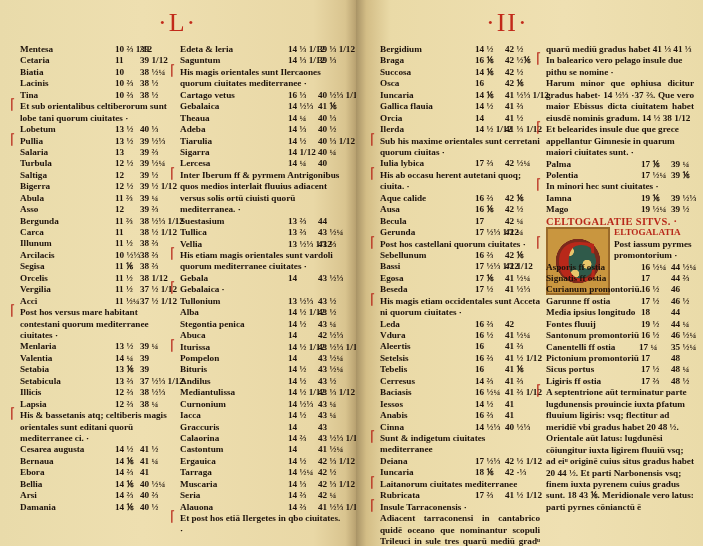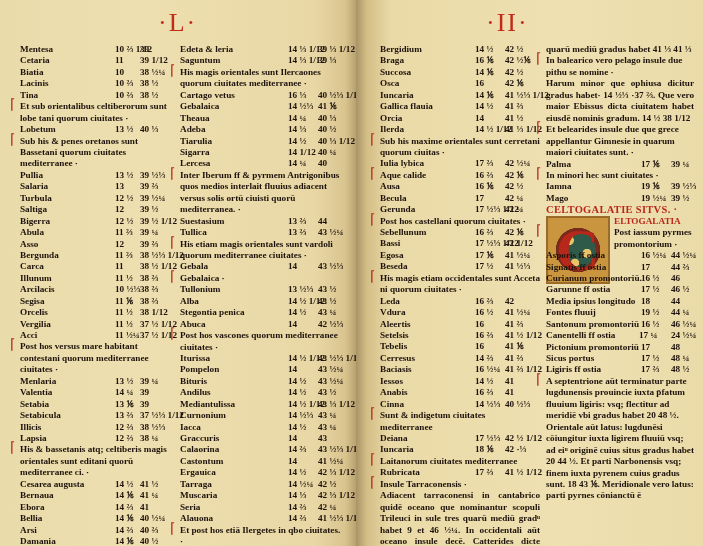--- a/index.html
+++ b/index.html
@@ -65,7 +65,7 @@
           <span class="lo" style="left: 95px;">13 ½</span>
           <span class="la" style="left: 120px;">40 ⅓</span>
         </div>
-        <div class="head"><span class="pil">⌈</span><span>Sub his &amp; penes oretanos sunt Bassetani quorum ciuitates mediterranee ·</span></div>
+        <div class="head"><span class="pil">⌈</span></div>
         <div class="entry">
           <span class="nm">Pullia</span>
           <span class="lo" style="left: 95px;">13 ½</span>

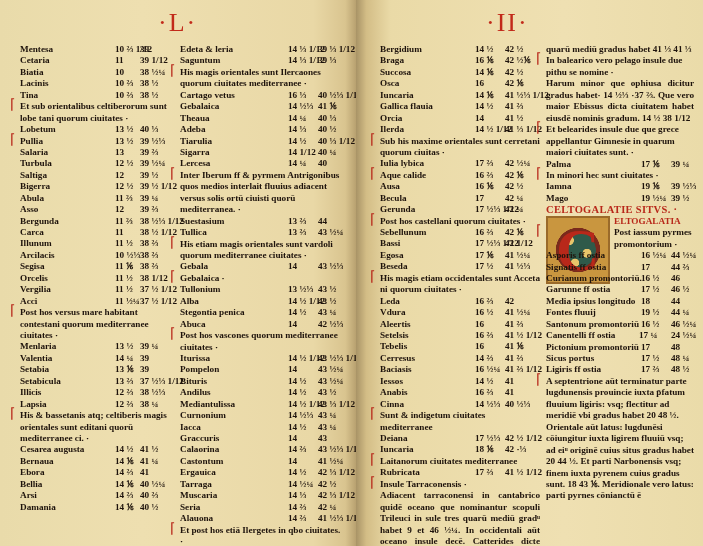--- a/index.html
+++ b/index.html
@@ -417,7 +417,7 @@
           <span class="lo" style="left: 95px;">17 ⅔</span>
           <span class="la" style="left: 125px;">42 ½¼</span>
         </div>
-        <div class="head"><span class="pil">⌈</span></div>
+        <div class="head"><span class="pil">⌈</span><span>His ab occasu herent autetani quoq; ciuita. ·</span></div>
         <div class="entry">
           <span class="nm">Aque calide</span>
           <span class="lo" style="left: 95px;">16 ⅔</span>

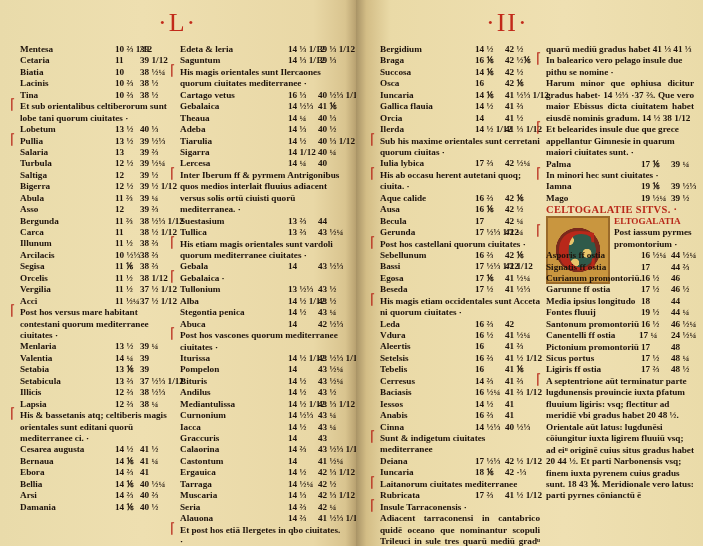--- a/index.html
+++ b/index.html
@@ -540,6 +540,11 @@
           <span class="lo" style="left: 95px;">17 ⅙</span>
           <span class="la" style="left: 125px;">39 ¼</span>
         </div>
+        <div class="entry">
+          <span class="nm">Polentia</span>
+          <span class="lo" style="left: 95px;">17 ½¼</span>
+          <span class="la" style="left: 125px;">39 ⅙</span>
+        </div>
         <div class="head"><span class="pil">⌈</span><span>In minori hec sunt ciuitates ·</span></div>
         <div class="entry">
           <span class="nm">Iamna</span>

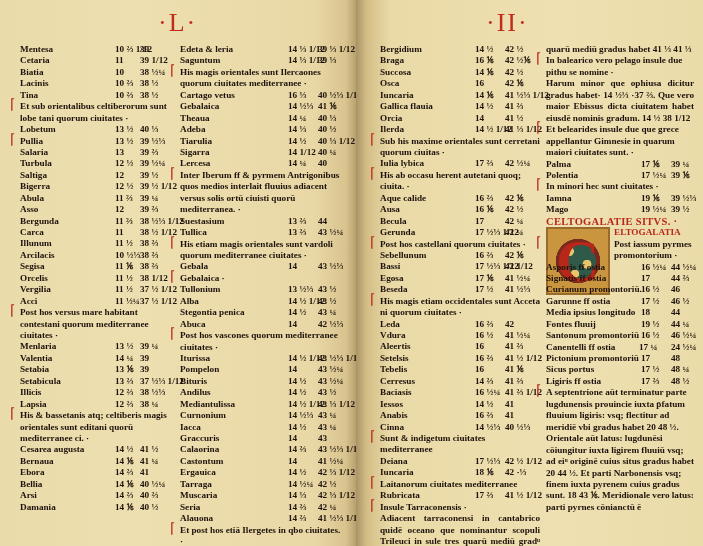--- a/index.html
+++ b/index.html
@@ -262,6 +262,11 @@
           <span class="lo" style="left: 108px;">13 ⅔</span>
           <span class="la" style="left: 138px;">43 ½¼</span>
         </div>
+        <div class="entry">
+          <span class="nm">Vellia</span>
+          <span class="lo" style="left: 108px;">13 ½⅓ 1/12</span>
+          <span class="la" style="left: 138px;">43 ⅔</span>
+        </div>
         <div class="head"><span class="pil">⌈</span><span>His etiam magis orientales sunt vardoli quorum mediterranee ciuitates ·</span></div>
         <div class="entry">
           <span class="nm">Gebala</span>

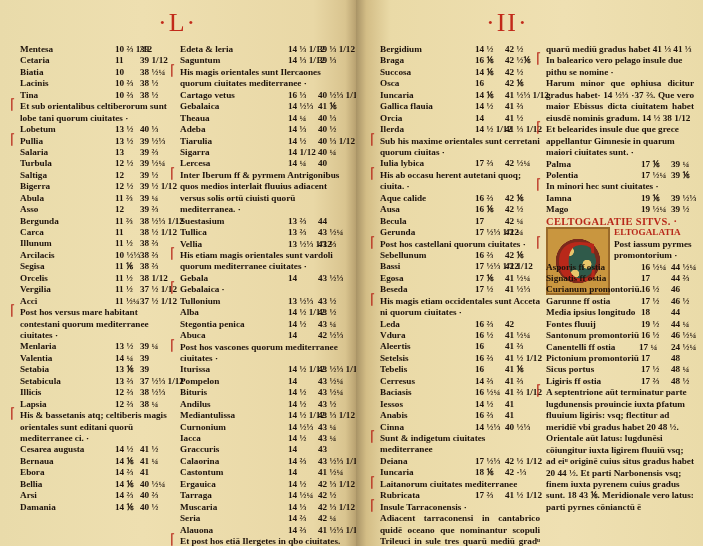--- a/index.html
+++ b/index.html
@@ -294,7 +294,7 @@
           <span class="lo" style="left: 108px;">14</span>
           <span class="la" style="left: 138px;">42 ½⅓</span>
         </div>
-        <div class="head"><span class="pil">⌈</span><span>Post hos vascones quorum mediterranee ciuitates ·</span></div>
+        <div class="head"><span class="pil">⌈</span></div>
         <div class="entry">
           <span class="nm">Iturissa</span>
           <span class="lo" style="left: 108px;">14 ½ 1/12</span>

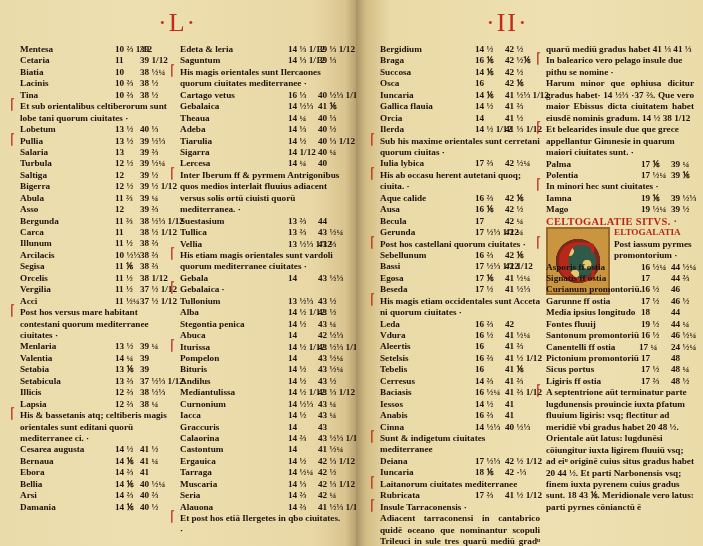--- a/index.html
+++ b/index.html
@@ -604,7 +604,7 @@
         <div class="entry">
           <span class="nm">Canentelli ff ostia</span>
           <span class="lo" style="left: 93px; text-align: right;">17 ¼</span>
-          <span class="la" style="left: 125px;">24 ½¼</span>
+          <span class="la" style="left: 125px;">35 ½¼</span>
         </div>
         <div class="entry">
           <span class="nm">Pictonium promontoriū</span>

